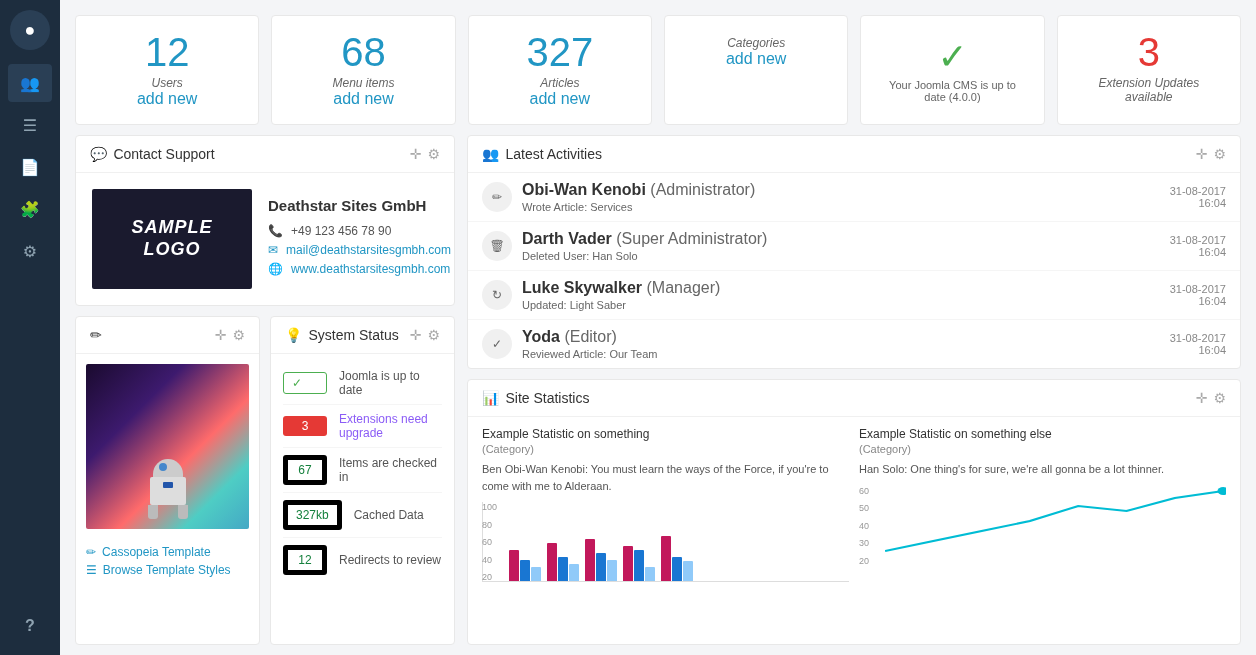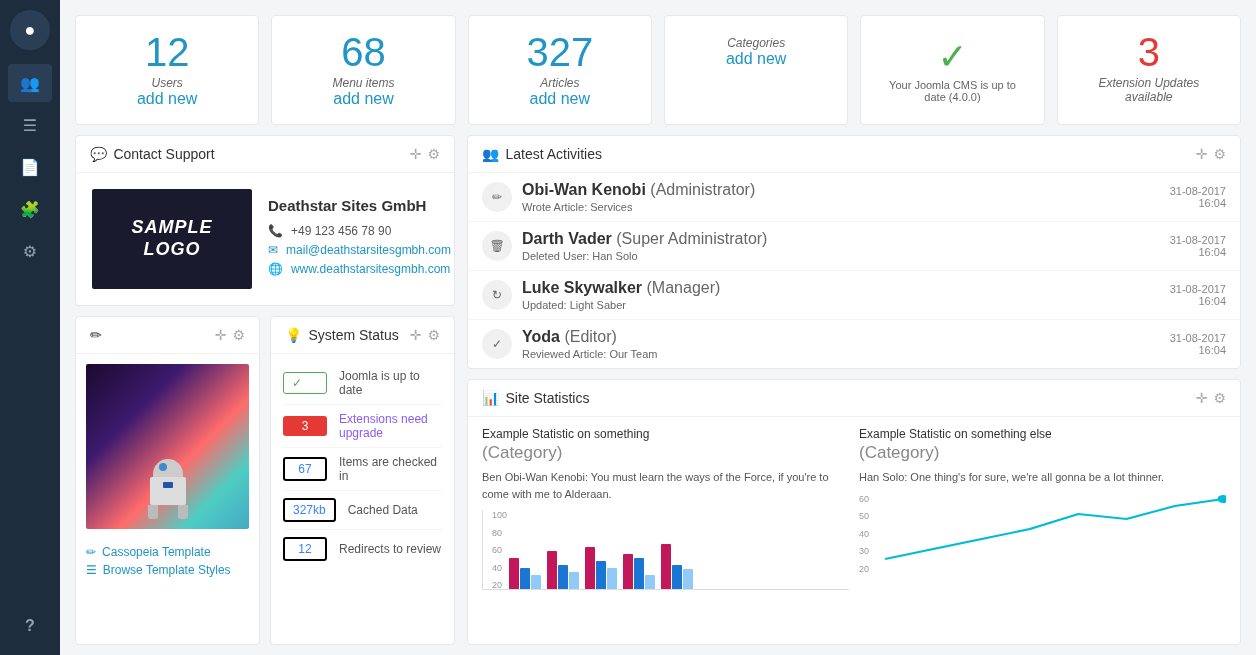--- a/index.html
+++ b/index.html
@@ -290,7 +290,7 @@
     }
     .stat-section { flex: 1; min-width: 0; }
     .stat-section-title { font-size: 12px; color: #333; font-weight: 500; margin-bottom: 2px; }
-    .stat-section-cat { font-size: 17px; color: #888; margin-bottom: 6px; }
+    .stat-section-cat { font-size: 11px; color: #888; margin-bottom: 6px; }
     .stat-section-quote { font-size: 11px; color: #555; line-height: 1.5; margin-bottom: 8px; }
     .bar-group {
       display: flex;

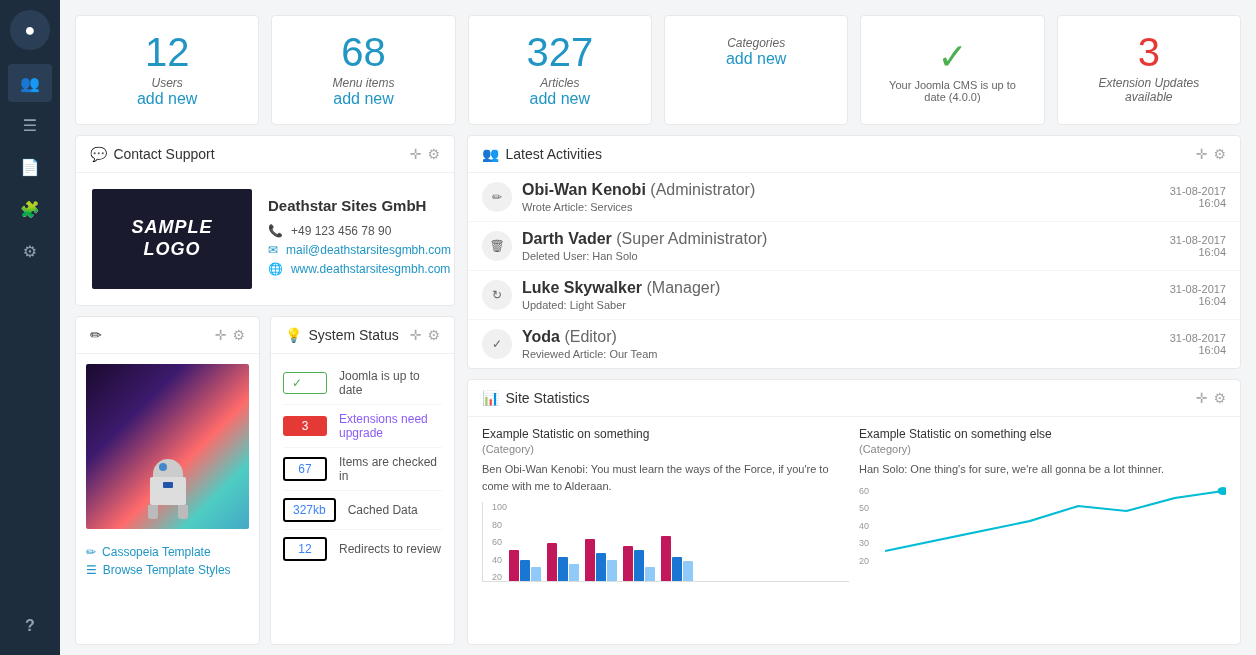--- a/index.html
+++ b/index.html
@@ -247,8 +247,8 @@
       color: white;
     }
     .status-badge.gray {
-      border: 2px solid #000000;
-      color: #3b82f6;
+      border: 5px solid #000000;
+      color: #15803d;
       background: transparent;
     }
     .status-text { font-size: 12px; color: #555; }

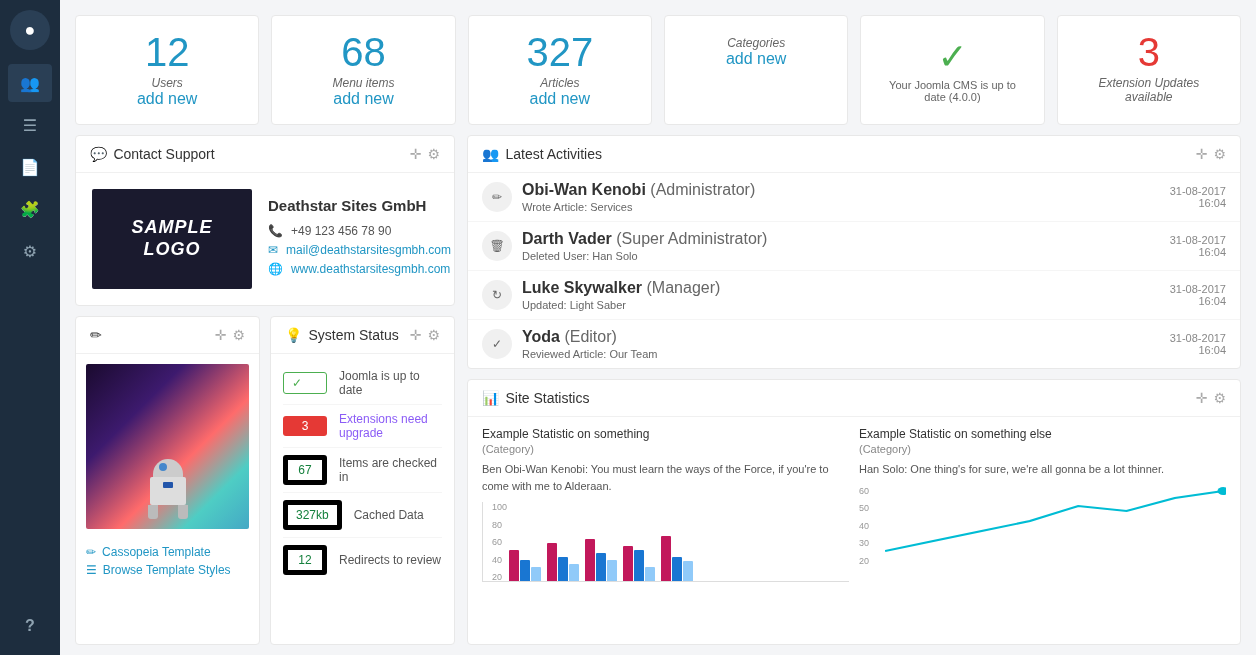--- a/index.html
+++ b/index.html
@@ -605,7 +605,7 @@
             <div class="stat-section-quote">Ben Obi-Wan Kenobi: You must learn the ways of the Force, if you're to come with me to Alderaan.</div>
 
             <div style="position:relative;height:90px;">
-              <div style="position:absolute;left:10px;top:0;height:80px;display:flex;flex-direction:column;justify-content:space-between;">
+              <div style="position:absolute;left:0;top:0;height:80px;display:flex;flex-direction:column;justify-content:space-between;">
                 <span style="font-size:9px;color:#999;">100</span>
                 <span style="font-size:9px;color:#999;">80</span>
                 <span style="font-size:9px;color:#999;">60</span>

